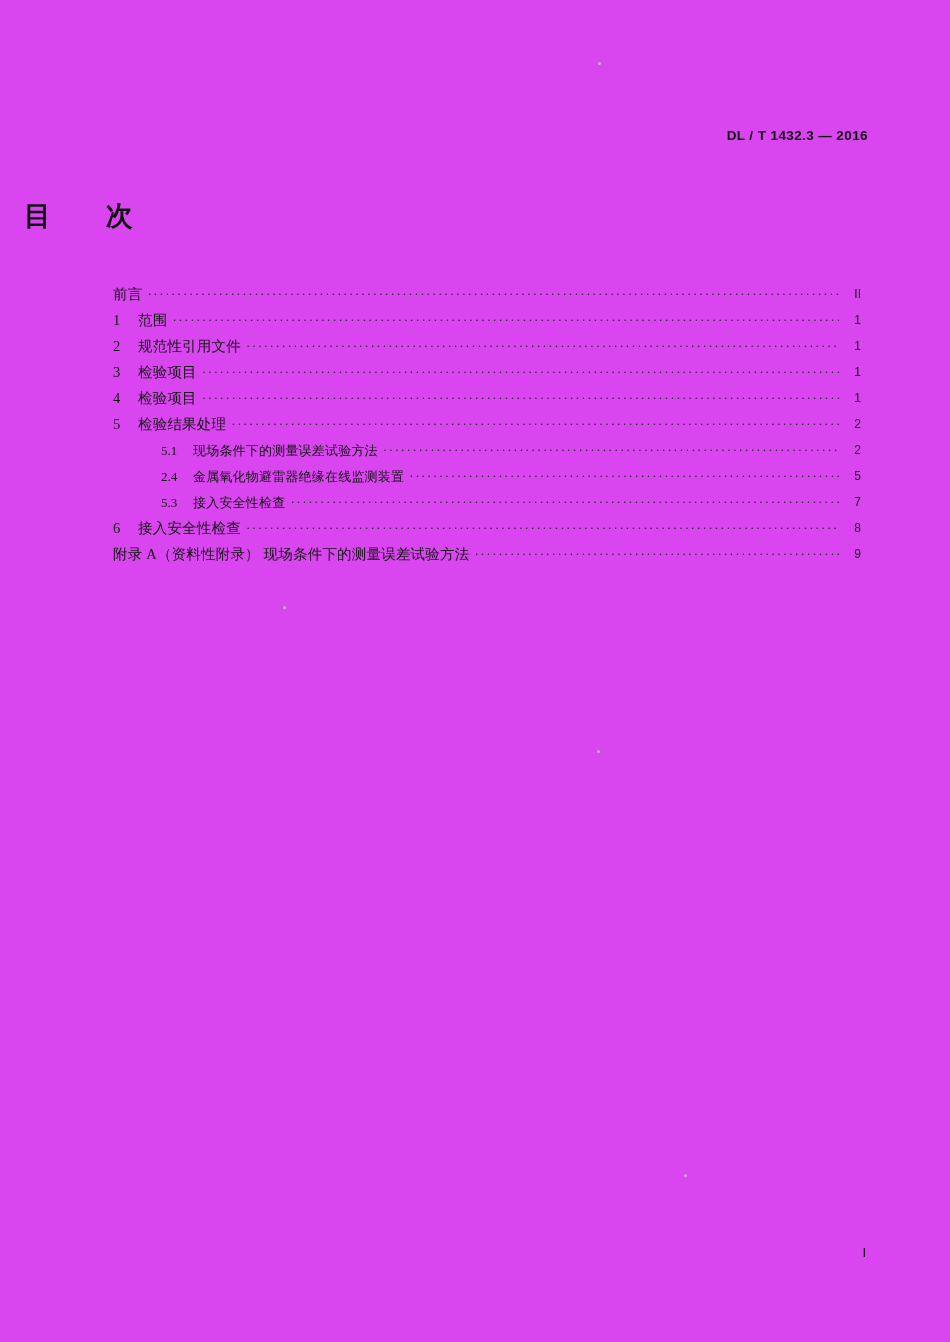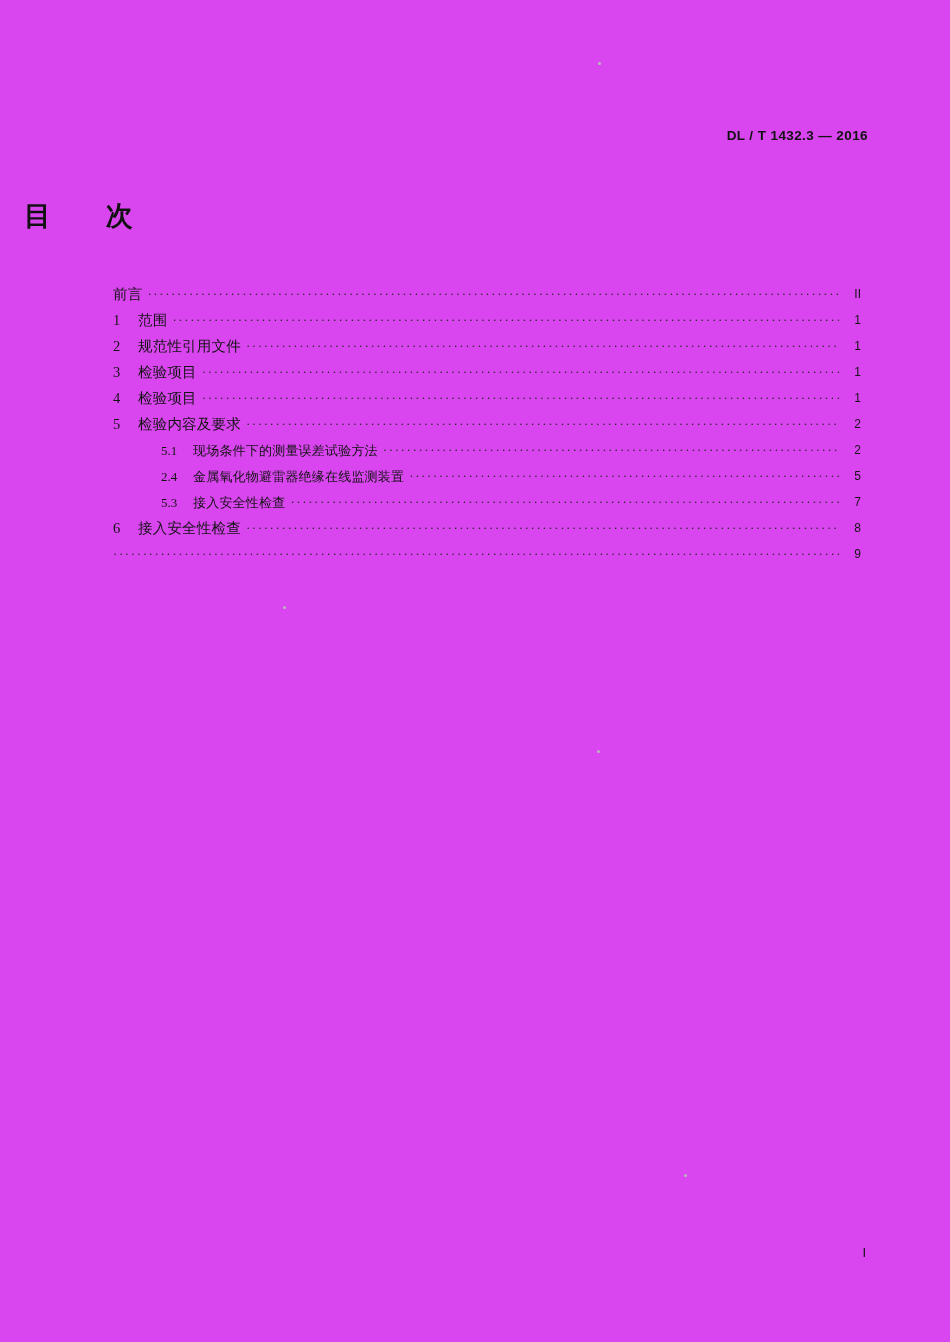--- a/index.html
+++ b/index.html
@@ -173,7 +173,7 @@
 
     <div class="toc-row">
       <span class="toc-num">5</span>
-      <span class="toc-label">检验内容及要求</span>
+      <span class="toc-label">检验结果处理</span>
       <span class="dots">·······························································································································································</span>
       <span class="toc-page">2</span>
     </div>

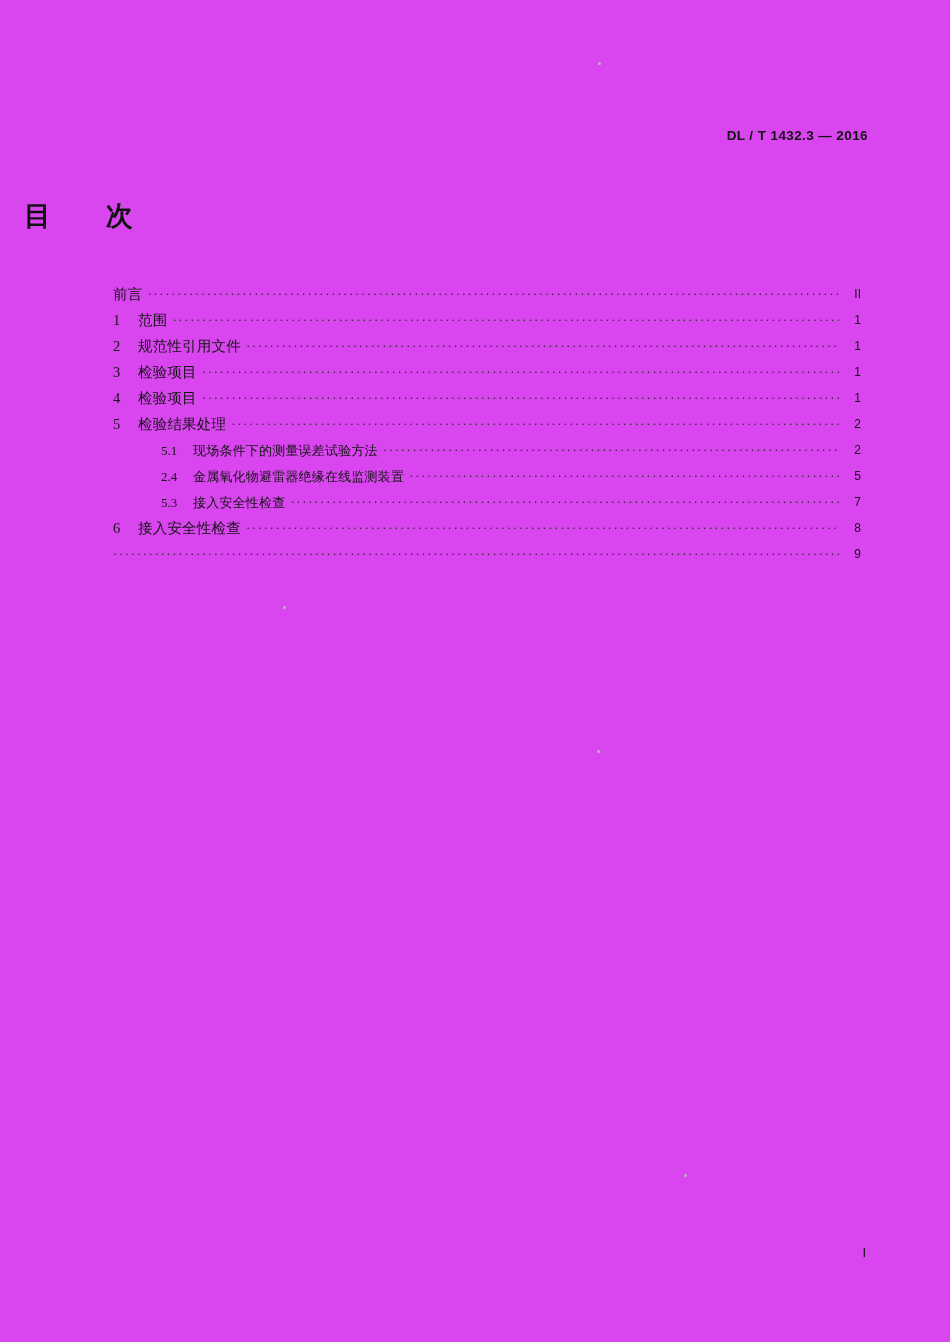--- a/index.html
+++ b/index.html
@@ -207,6 +207,7 @@
     </div>
 
     <div class="toc-row">
+      <span class="toc-label">附录 A（资料性附录）  现场条件下的测量误差试验方法</span>
       <span class="dots">·······························································································································································</span>
       <span class="toc-page">9</span>
     </div>

